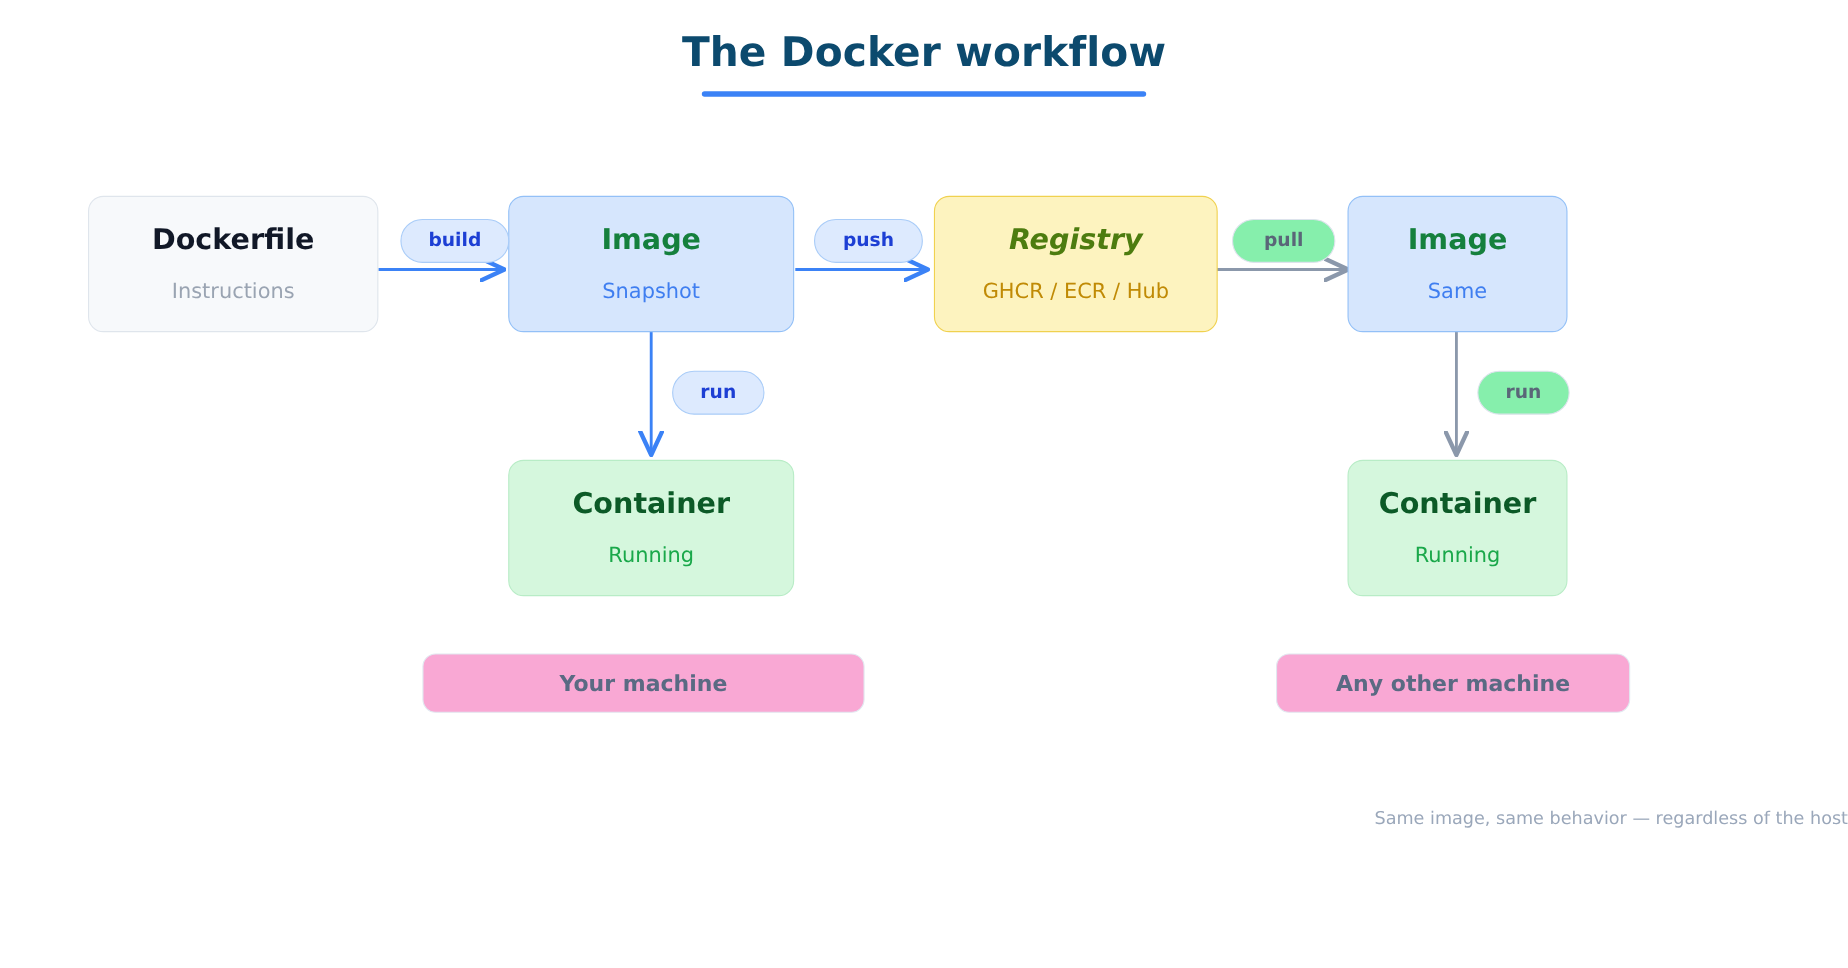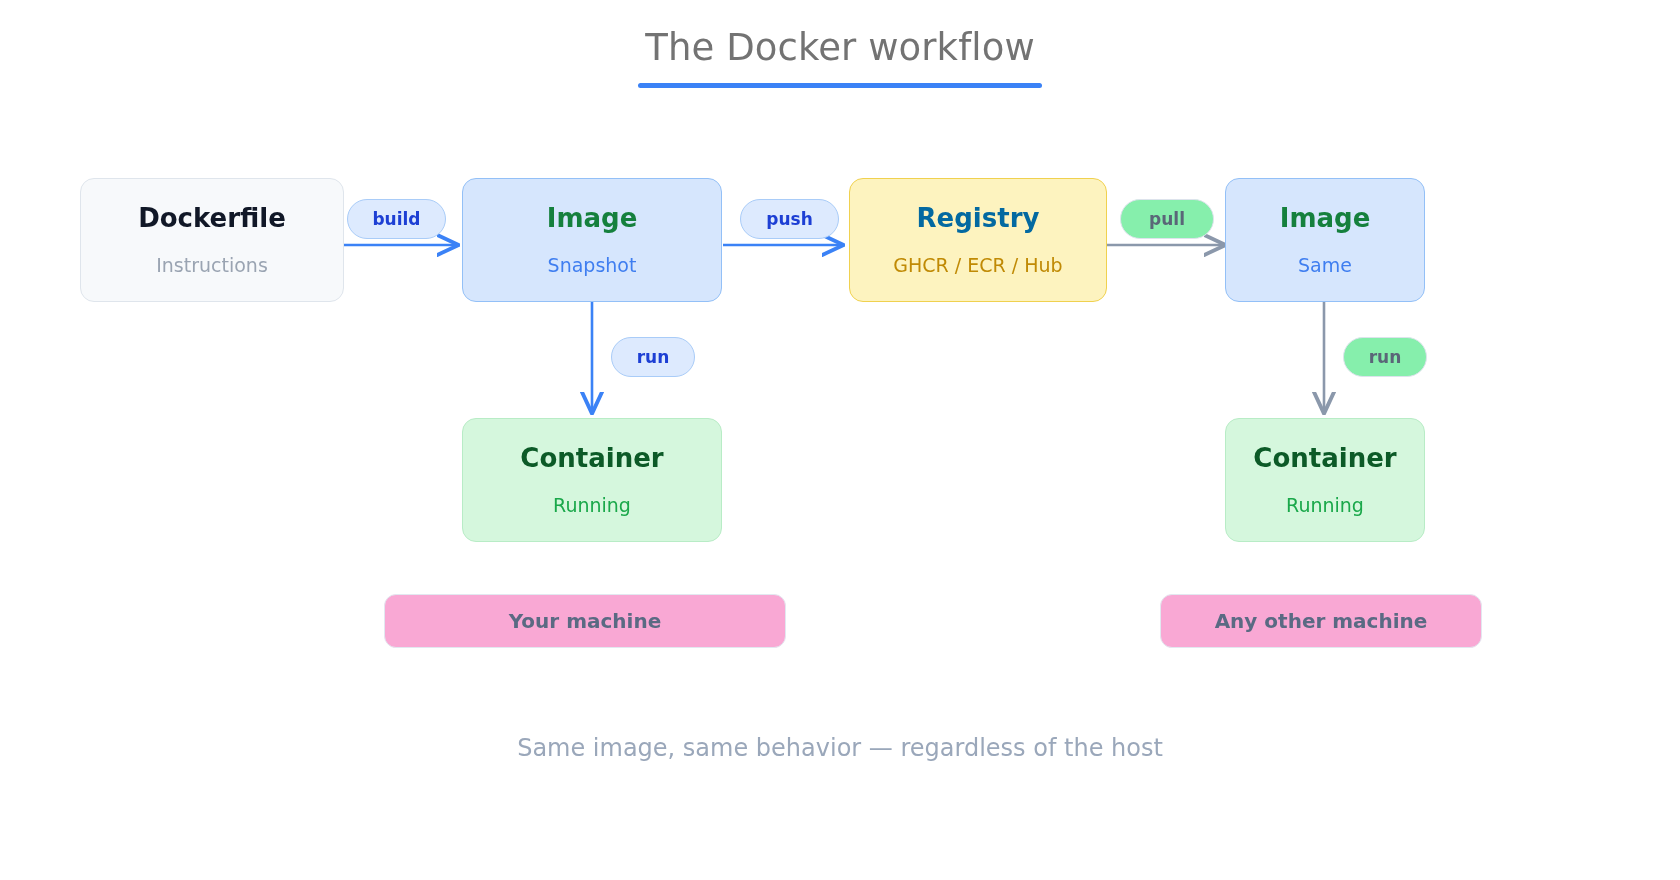--- a/index.html
+++ b/index.html
@@ -32,8 +32,8 @@
   }
   .title {
     font-size: 37px;
-    font-weight: normal;
-    color: #737373;
+    font-weight: bold;
+    color: #0c4a6e;
     letter-spacing: 0.1px;
     line-height: 1.1;
   }

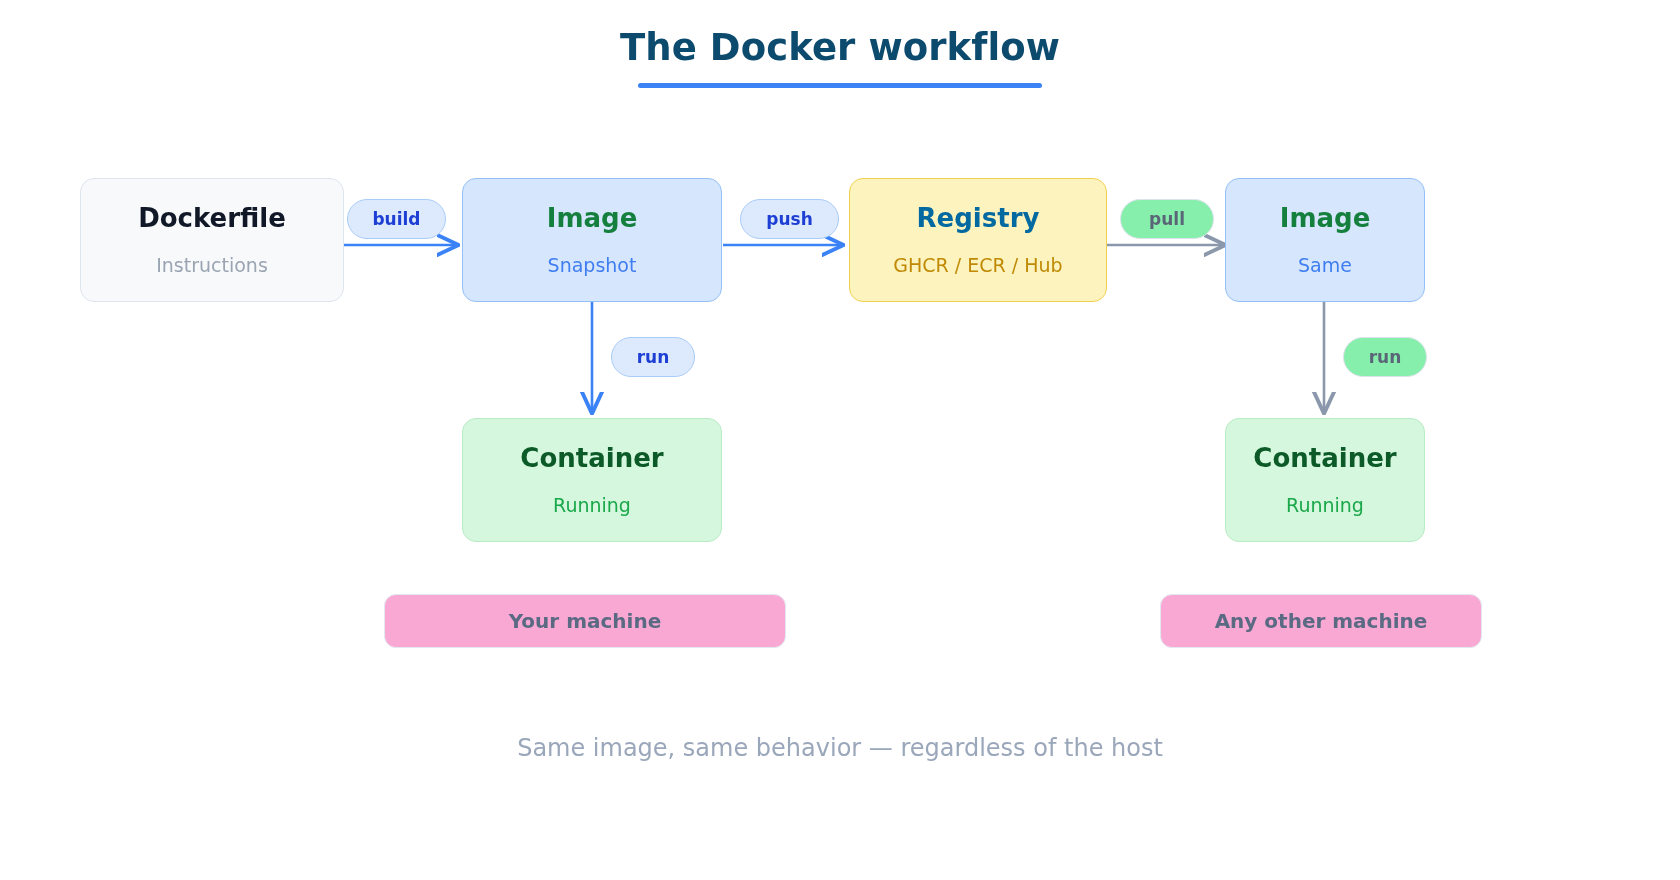--- a/index.html
+++ b/index.html
@@ -224,7 +224,7 @@
     <div class="n-sub">Running</div>
   </div>
 
-  <div class="pill blue" style="left:347px; top:199px; width:99px;">
+  <div class="pill blue" style="left:364px; top:199px; width:99px;">
     <span>build</span>
   </div>
 

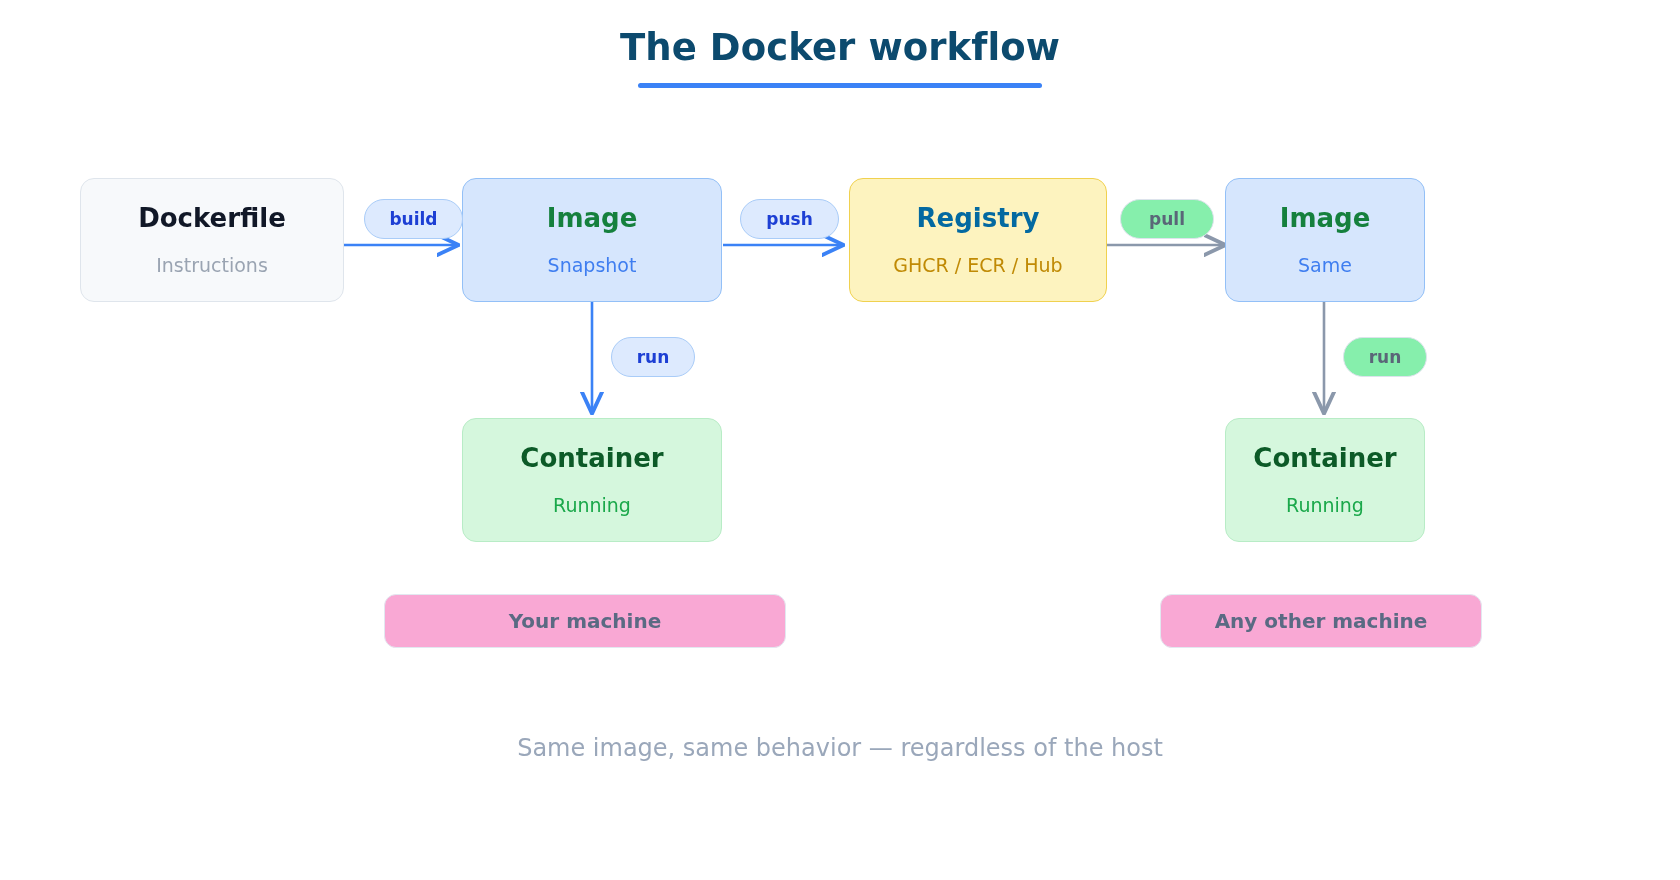--- a/index.html
+++ b/index.html
@@ -85,7 +85,7 @@
     background: #fdf3bf;
     border: 1.6px solid #f0d14f;
   }
-  .node.registry .n-title { color: #0369a1; }
+  .node.registry .n-title { color: #4d7c0f; font-style: italic; }
   .node.registry .n-sub   { color: #c08a05; }
 
   .node.container {

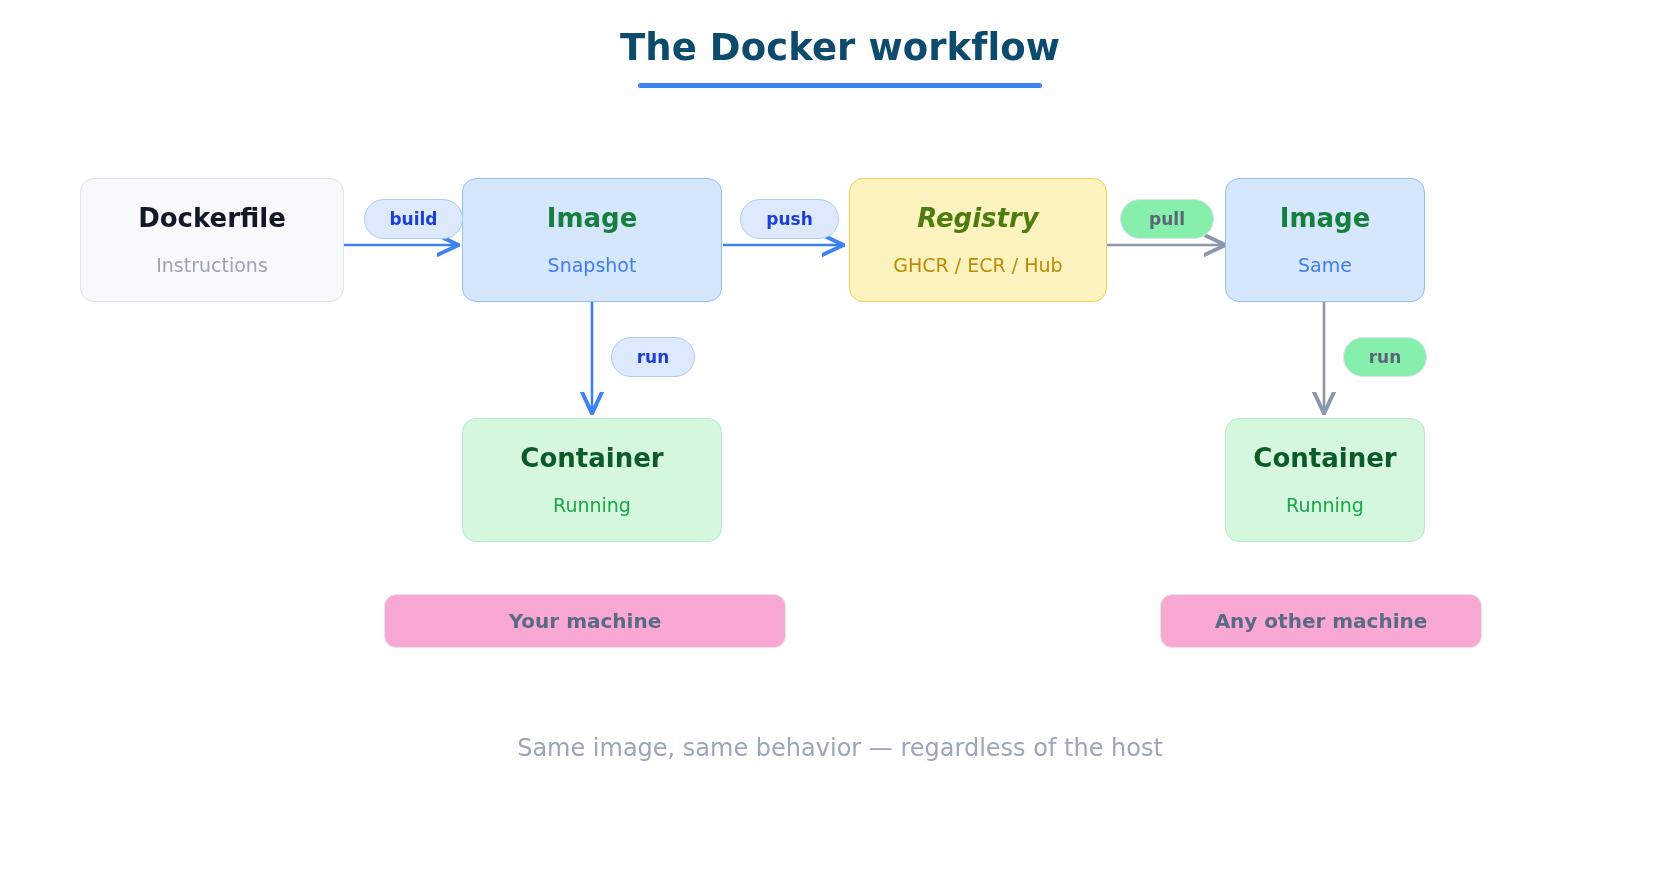--- a/index.html
+++ b/index.html
@@ -149,9 +149,10 @@
   }
   .footer-sub {
     margin-top: 16px;
-    font-size: 24px;
+    font-size: 16px;
     color: #9aa7ba;
     line-height: 1.2;
+    text-align: right;
   }
 
   

